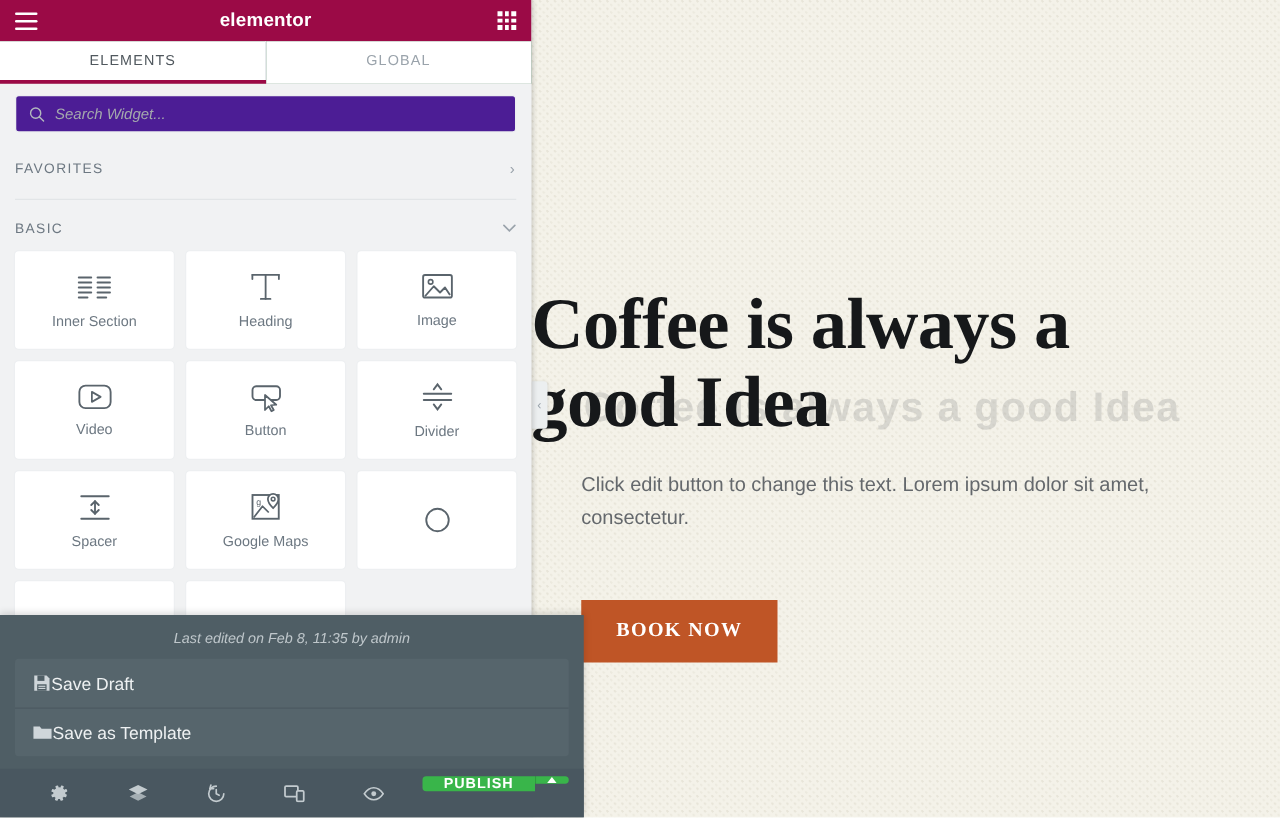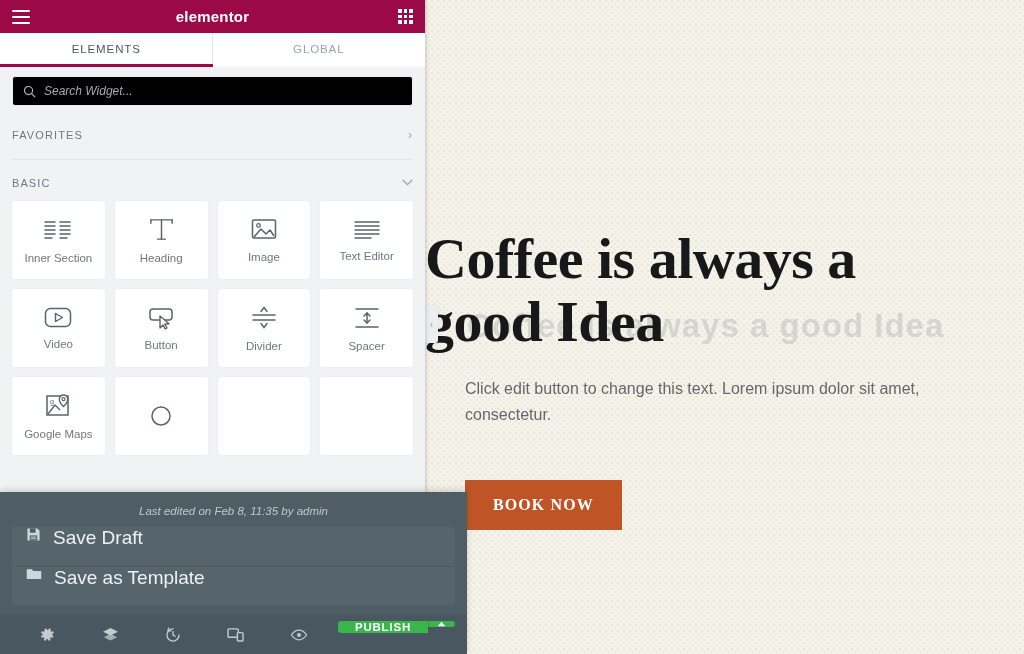--- a/index.html
+++ b/index.html
@@ -60,7 +60,7 @@
   
   .search-wrap { padding: 9px 12px 10px; background: #f1f2f3; flex: 0 0 auto; }
   .search-box {
-    height: 30px; background: #000000; border-radius: 3px;
+    height: 30px; background: #4c1d95; border-radius: 3px;
     display: flex; align-items: center; padding: 0 10px;
     border: 1px solid #eceef0;
   }

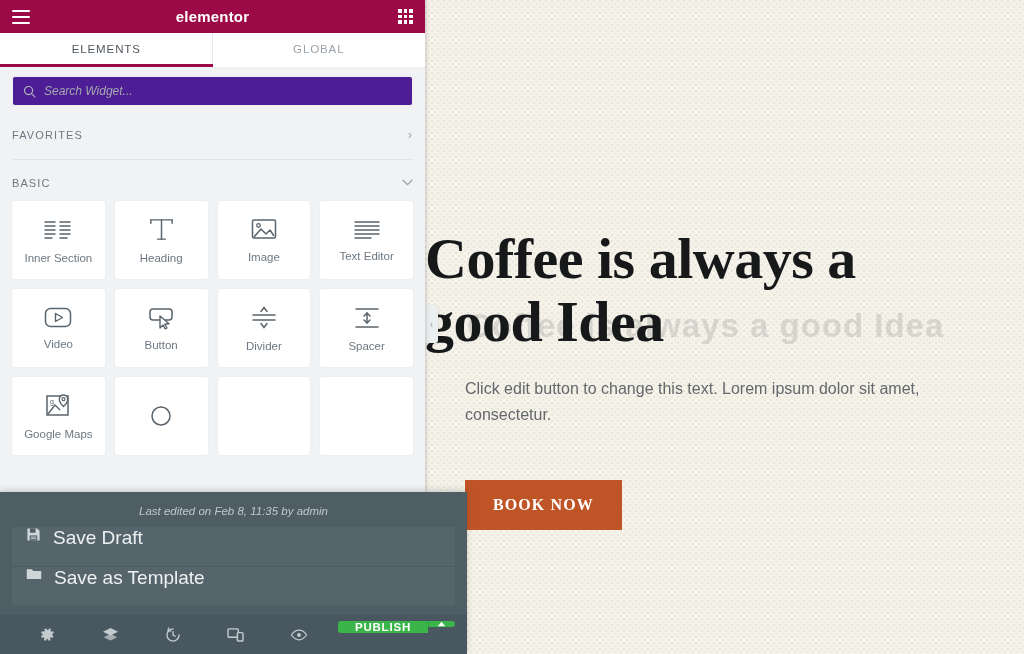--- a/index.html
+++ b/index.html
@@ -84,7 +84,7 @@
   .chev { color: #9aa3ab; font-size: 12px; line-height: 1; }
 
   .widget-grid {
-    display: grid; grid-template-columns: repeat(4, 1fr);
+    display: grid; grid-template-columns: repeat(3, 1fr);
     gap: 10px; padding: 0 12px 12px;
   }
   .widget {

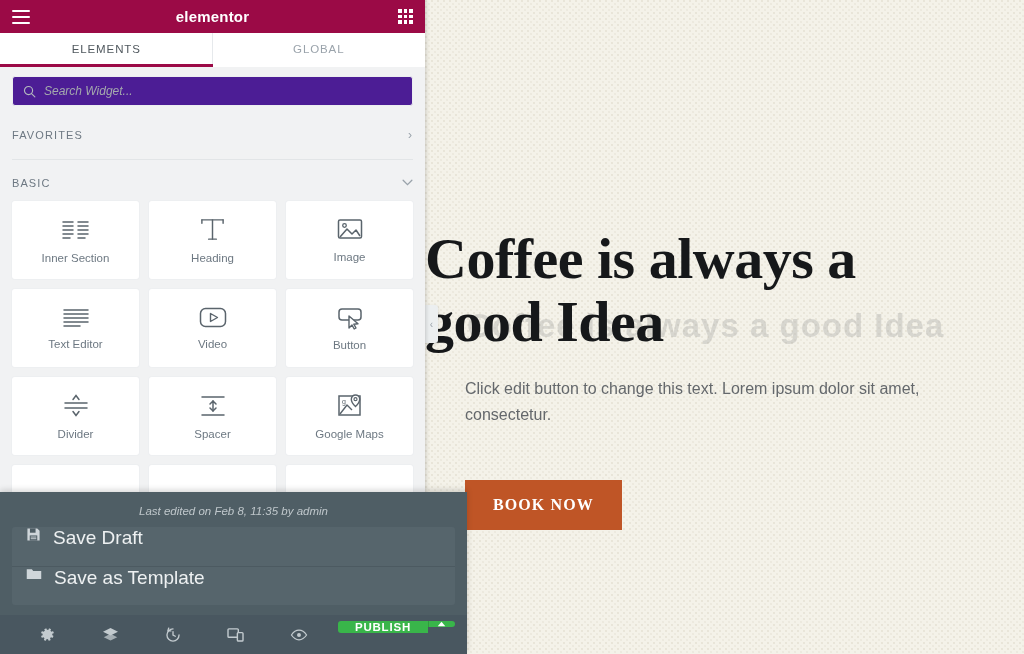--- a/index.html
+++ b/index.html
@@ -289,18 +289,6 @@
           <span class="wlabel">Image</span>
         </div>
 
-        <div class="widget">
-          <svg width="30" height="22" viewBox="0 0 30 22">
-            <g stroke="#5a646c" stroke-width="1.5" stroke-linecap="round">
-              <line x1="3" y1="3" x2="27" y2="3"></line>
-                <line x1="3" y1="7" x2="27" y2="7"></line>
-              <line x1="3" y1="11" x2="27" y2="11"></line>
-                <line x1="3" y1="15" x2="27" y2="15"></line>
-              <line x1="3" y1="19" x2="19" y2="19"></line>
-            </g>
-          </svg>
-          <span class="wlabel">Text Editor</span>
-        </div>
 
         <div class="widget">
           <svg width="30" height="23" viewBox="0 0 30 23">

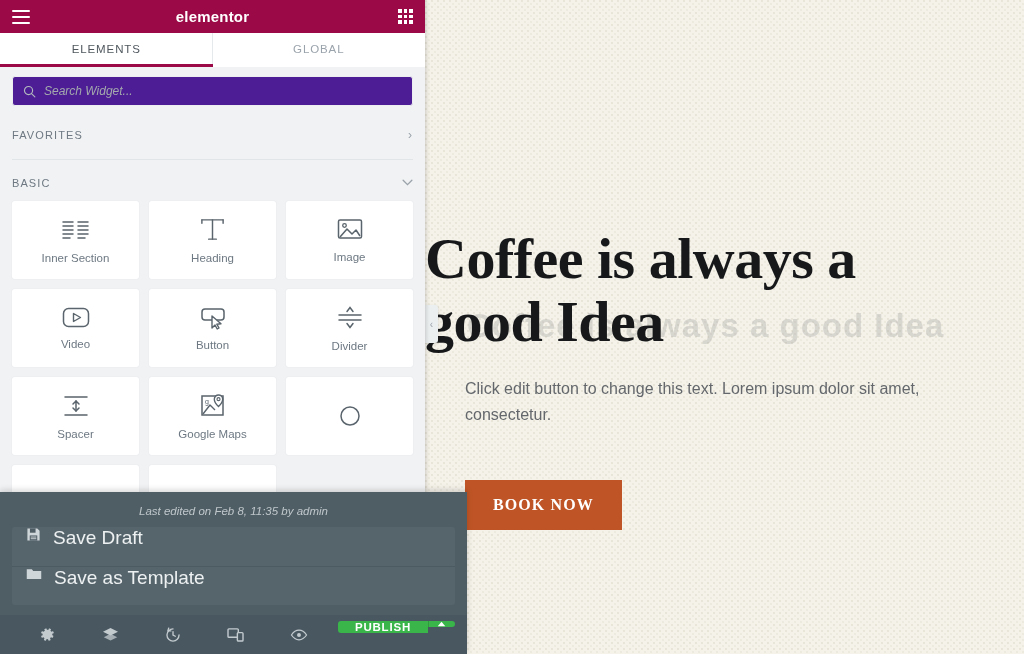--- a/index.html
+++ b/index.html
@@ -110,8 +110,8 @@
   .save-list { margin: 0 12px 10px; border-radius: 3px; overflow: hidden;
     background: #56656c; }
   .save-item {
-    height: 39px; display: flex; gap: 12px;
-    padding: 0 14px; color: #eef1f2; font-size: 19px; cursor: pointer;
+    height: 39px; display: flex; align-items: center; 
+    padding: 0 14px; color: #eef1f2; font-size: 14px; cursor: pointer;
   }
   .save-item + .save-item { border-top: 1px solid #4c5a61; }
   .save-item svg { flex: 0 0 auto; }

